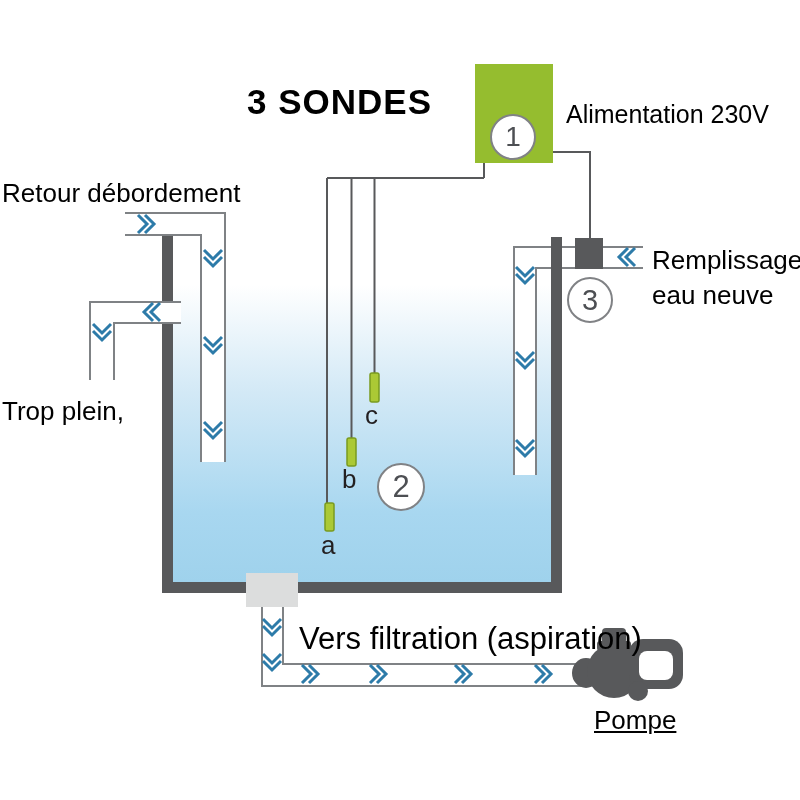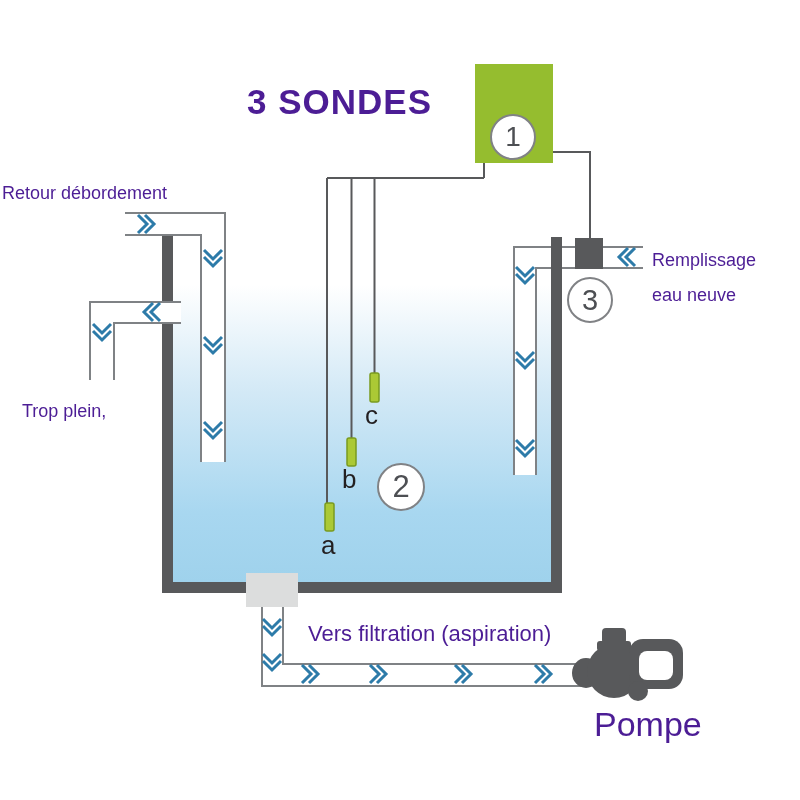--- a/index.html
+++ b/index.html
@@ -7,7 +7,7 @@
     position:relative;width:800px;height:800px;background:#ffffff;overflow:hidden;
     font-family:"Liberation Sans", sans-serif;color:#231f20;
   }
-  .lbl{position:absolute;color:#4c1d95;white-space:nowrap;}
+  .lbl{position:absolute;color:#000000;white-space:nowrap;}
   .lbl-sm{font-size:18px;line-height:35px;}
   #water{
     position:absolute;left:173px;top:236px;width:378px;height:346px;

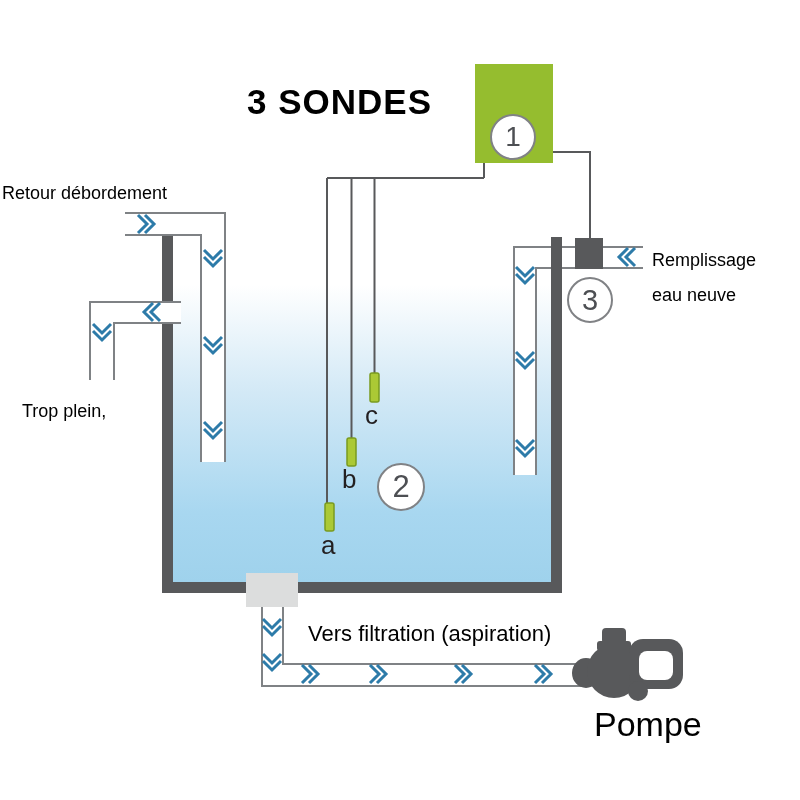--- a/index.html
+++ b/index.html
@@ -129,6 +129,7 @@
 
   <div class="lbl" id="title">3 SONDES</div>
 
+  <div class="lbl" id="alim">Alimentation 230V</div>
 
   <div class="lbl lbl-sm" id="retour">
     <div>Retour débordement</div>

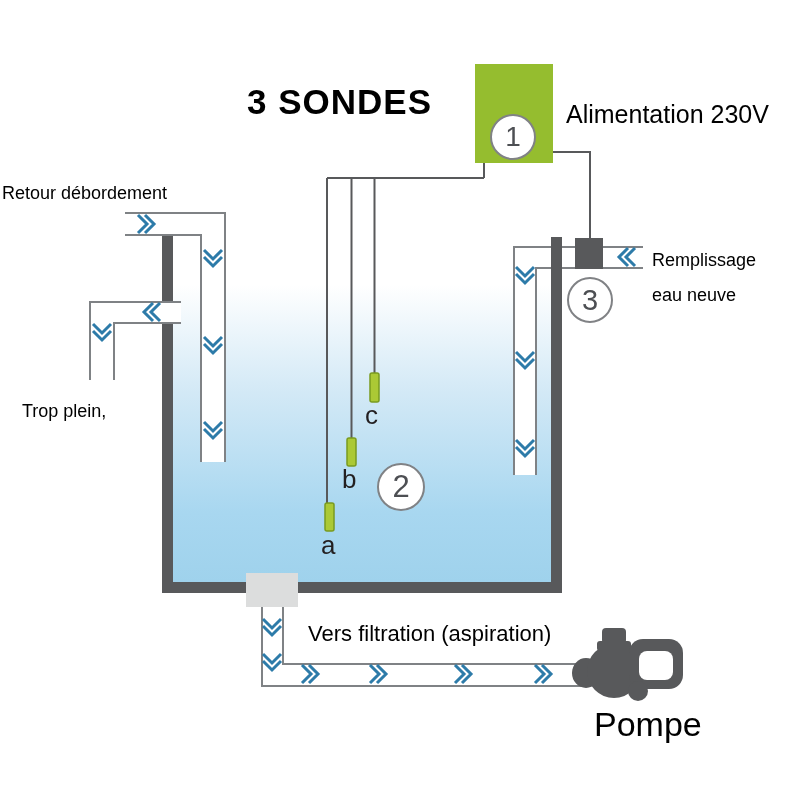--- a/index.html
+++ b/index.html
@@ -8,7 +8,7 @@
     font-family:"Liberation Sans", sans-serif;color:#231f20;
   }
   .lbl{position:absolute;color:#000000;white-space:nowrap;}
-  .lbl-sm{font-size:18px;line-height:35px;}
+  .lbl-sm{font-size:26px;line-height:35px;}
   #water{
     position:absolute;left:173px;top:236px;width:378px;height:346px;
     background:linear-gradient(180deg,#ffffff 0%,#ffffff 14%,#d3e9f6 45%,#a8d7f0 80%,#9fd2ec 100%);

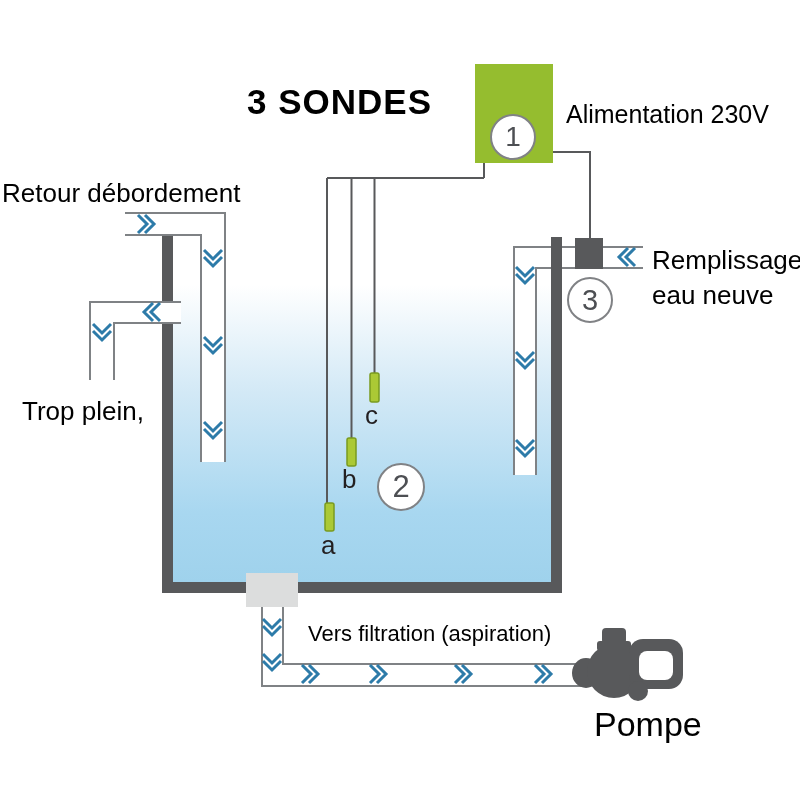--- a/index.html
+++ b/index.html
@@ -24,7 +24,7 @@
   #title{left:247px;top:82px;font-size:35px;font-weight:700;letter-spacing:1px;}
   #alim{left:566px;top:100px;font-size:25px;}
   #retour{left:2px;top:176px;}
-  #tropplein{left:2px;top:394px;margin-left:20px;}
+  #tropplein{left:2px;top:394px;}
   #rempl{left:652px;top:243px;}
   #filtration{left:308px;top:621px;font-size:22px;}
   #pompe-lbl{left:594px;top:705px;font-size:34px;}

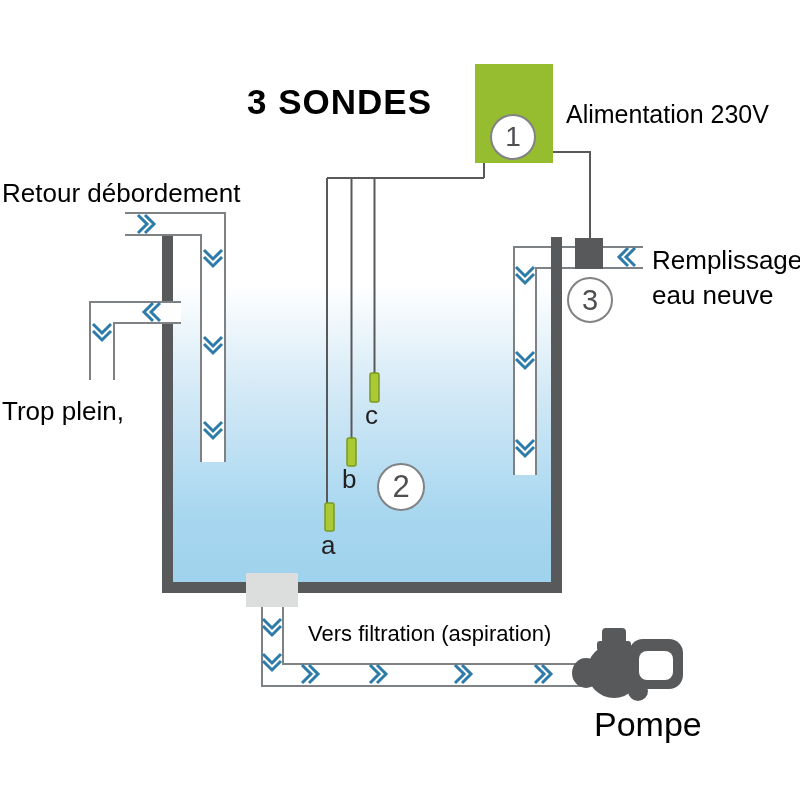--- a/index.html
+++ b/index.html
@@ -26,7 +26,7 @@
   #retour{left:2px;top:176px;}
   #tropplein{left:2px;top:394px;}
   #rempl{left:652px;top:243px;}
-  #filtration{left:308px;top:621px;font-size:22px;}
+  #filtration{left:299px;top:621px;font-size:31px;}
   #pompe-lbl{left:594px;top:705px;font-size:34px;}
   .probe-lbl{position:absolute;font-size:26px;color:#231f20;}
   #plbl-a{left:321px;top:530px;}

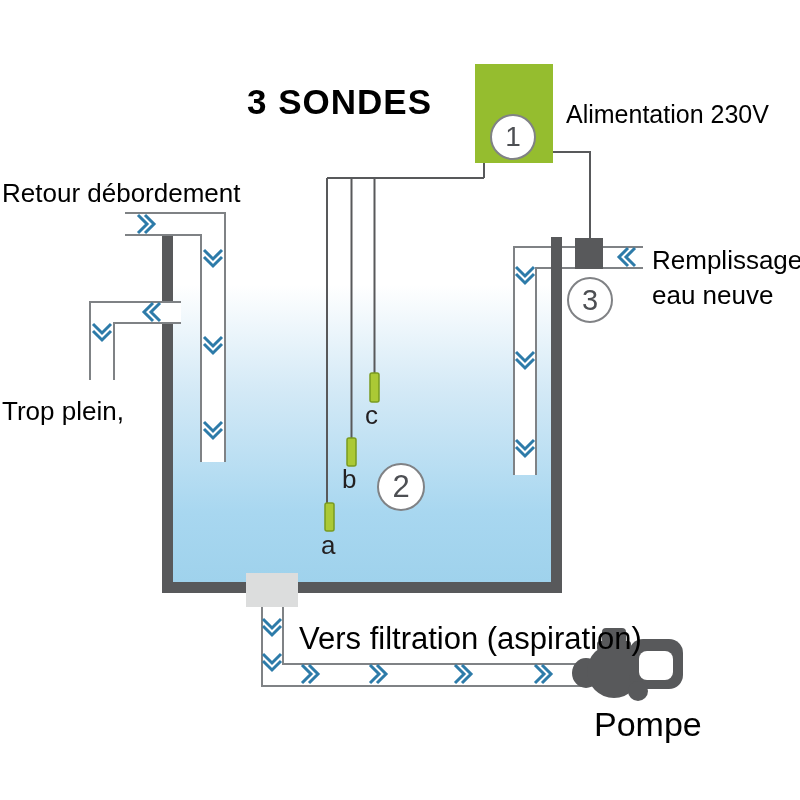--- a/index.html
+++ b/index.html
@@ -27,7 +27,7 @@
   #tropplein{left:2px;top:394px;}
   #rempl{left:652px;top:243px;}
   #filtration{left:299px;top:621px;font-size:31px;}
-  #pompe-lbl{left:594px;top:705px;font-size:34px;}
+  #pompe-lbl{left:594px;top:705px;font-size:26px;text-decoration:underline;}
   .probe-lbl{position:absolute;font-size:26px;color:#231f20;}
   #plbl-a{left:321px;top:530px;}
   #plbl-b{left:342px;top:464px;}

